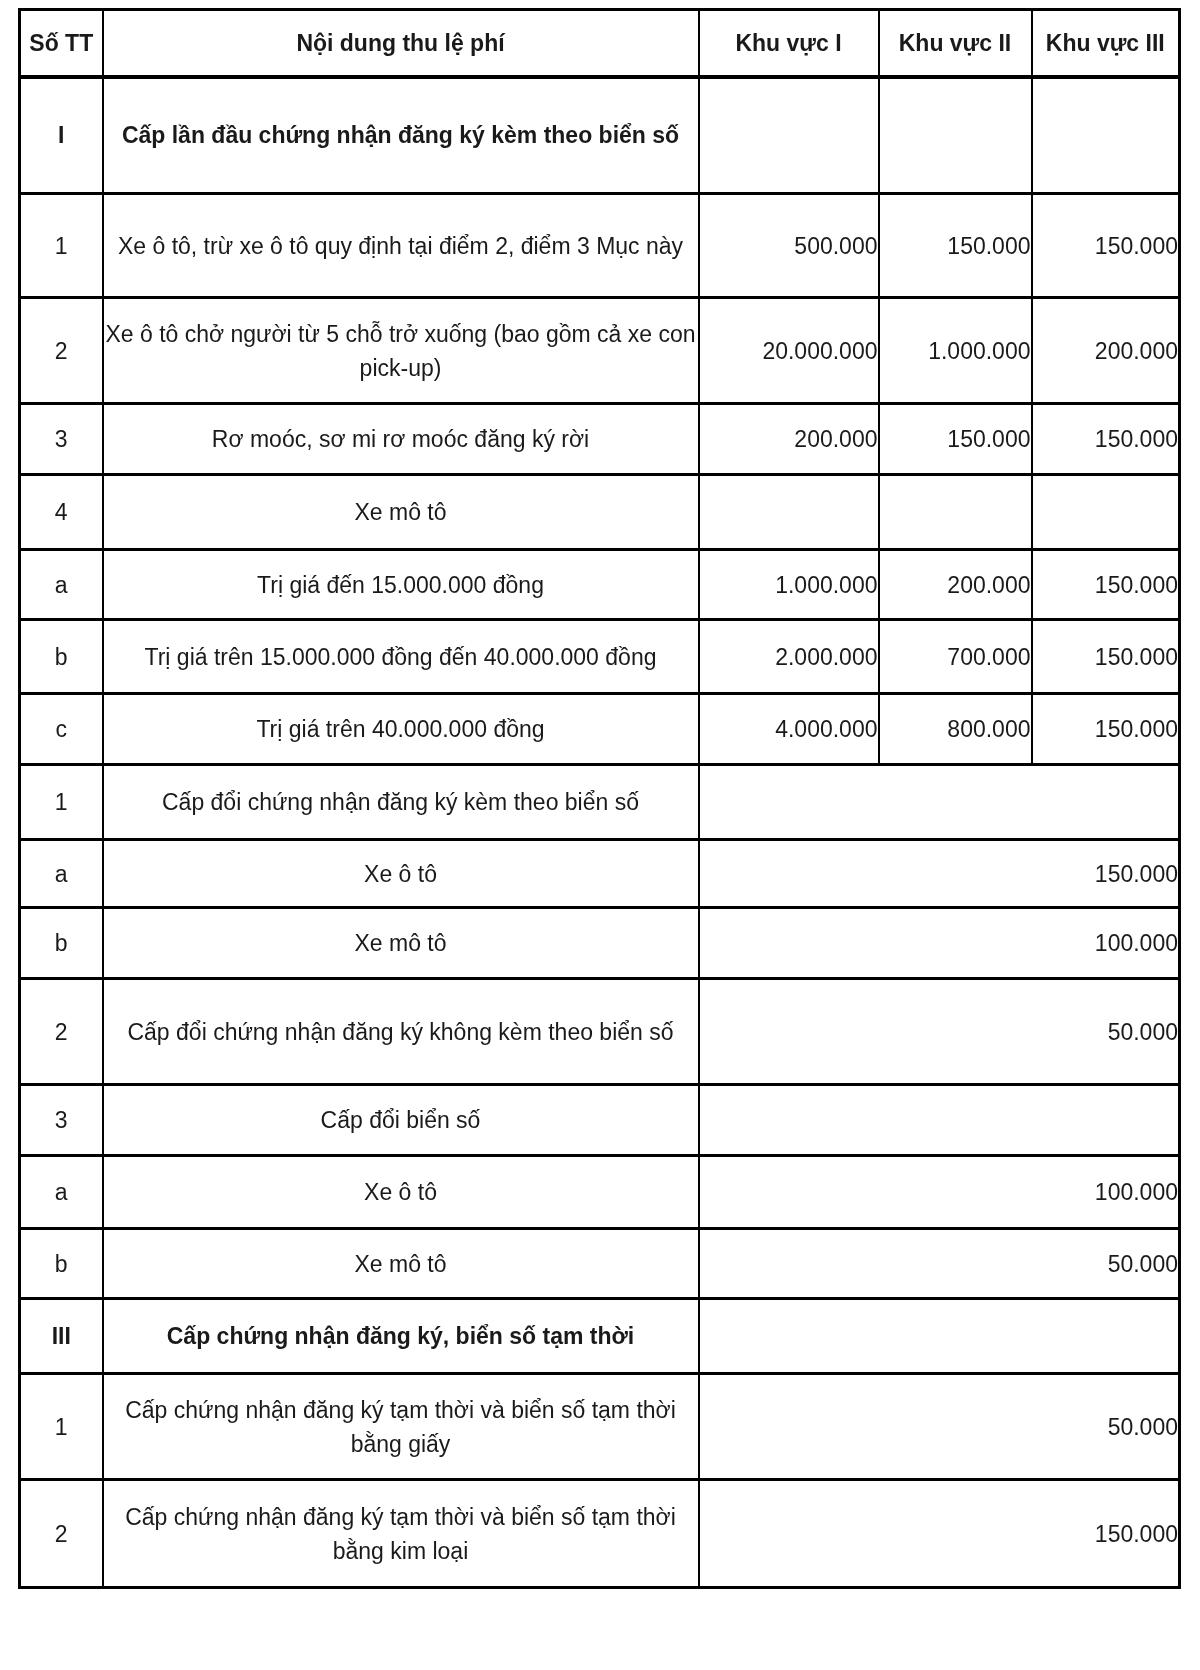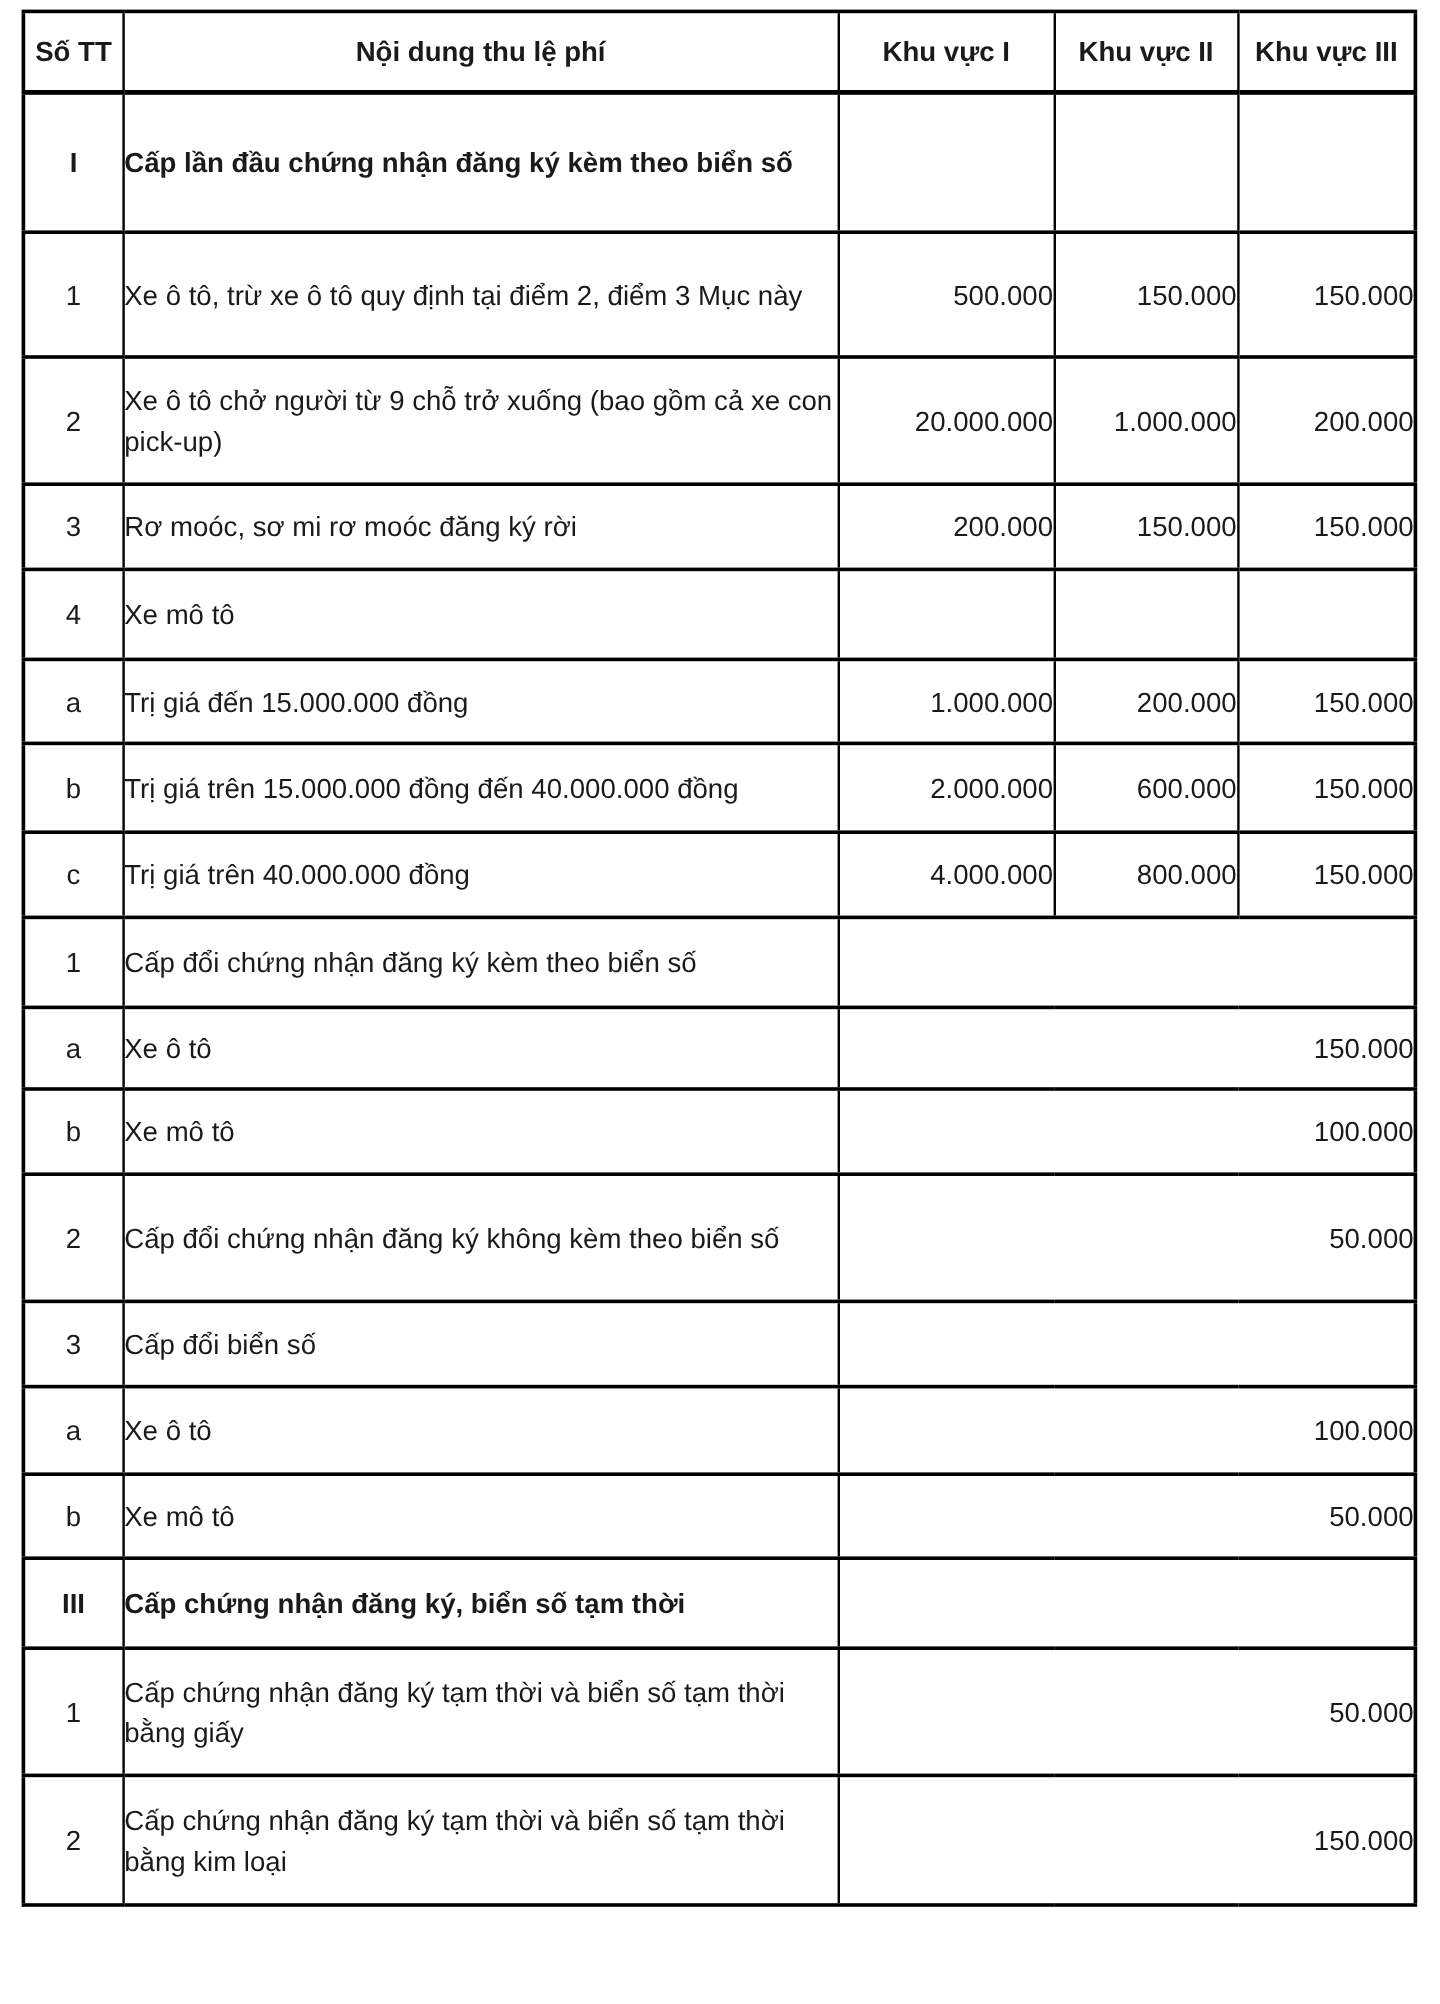--- a/index.html
+++ b/index.html
@@ -40,7 +40,7 @@
     padding: 2px;
   }
   .no-cell   { text-align: center; }
-  .label-cell{ text-align: left; padding: 3px 2px 3px 4px; }
+  .label-cell{ text-align: center; padding: 3px 2px 3px 4px; }
   .val-cell  { text-align: right; }
   tr.bold td { font-weight: bold; }
 </style>

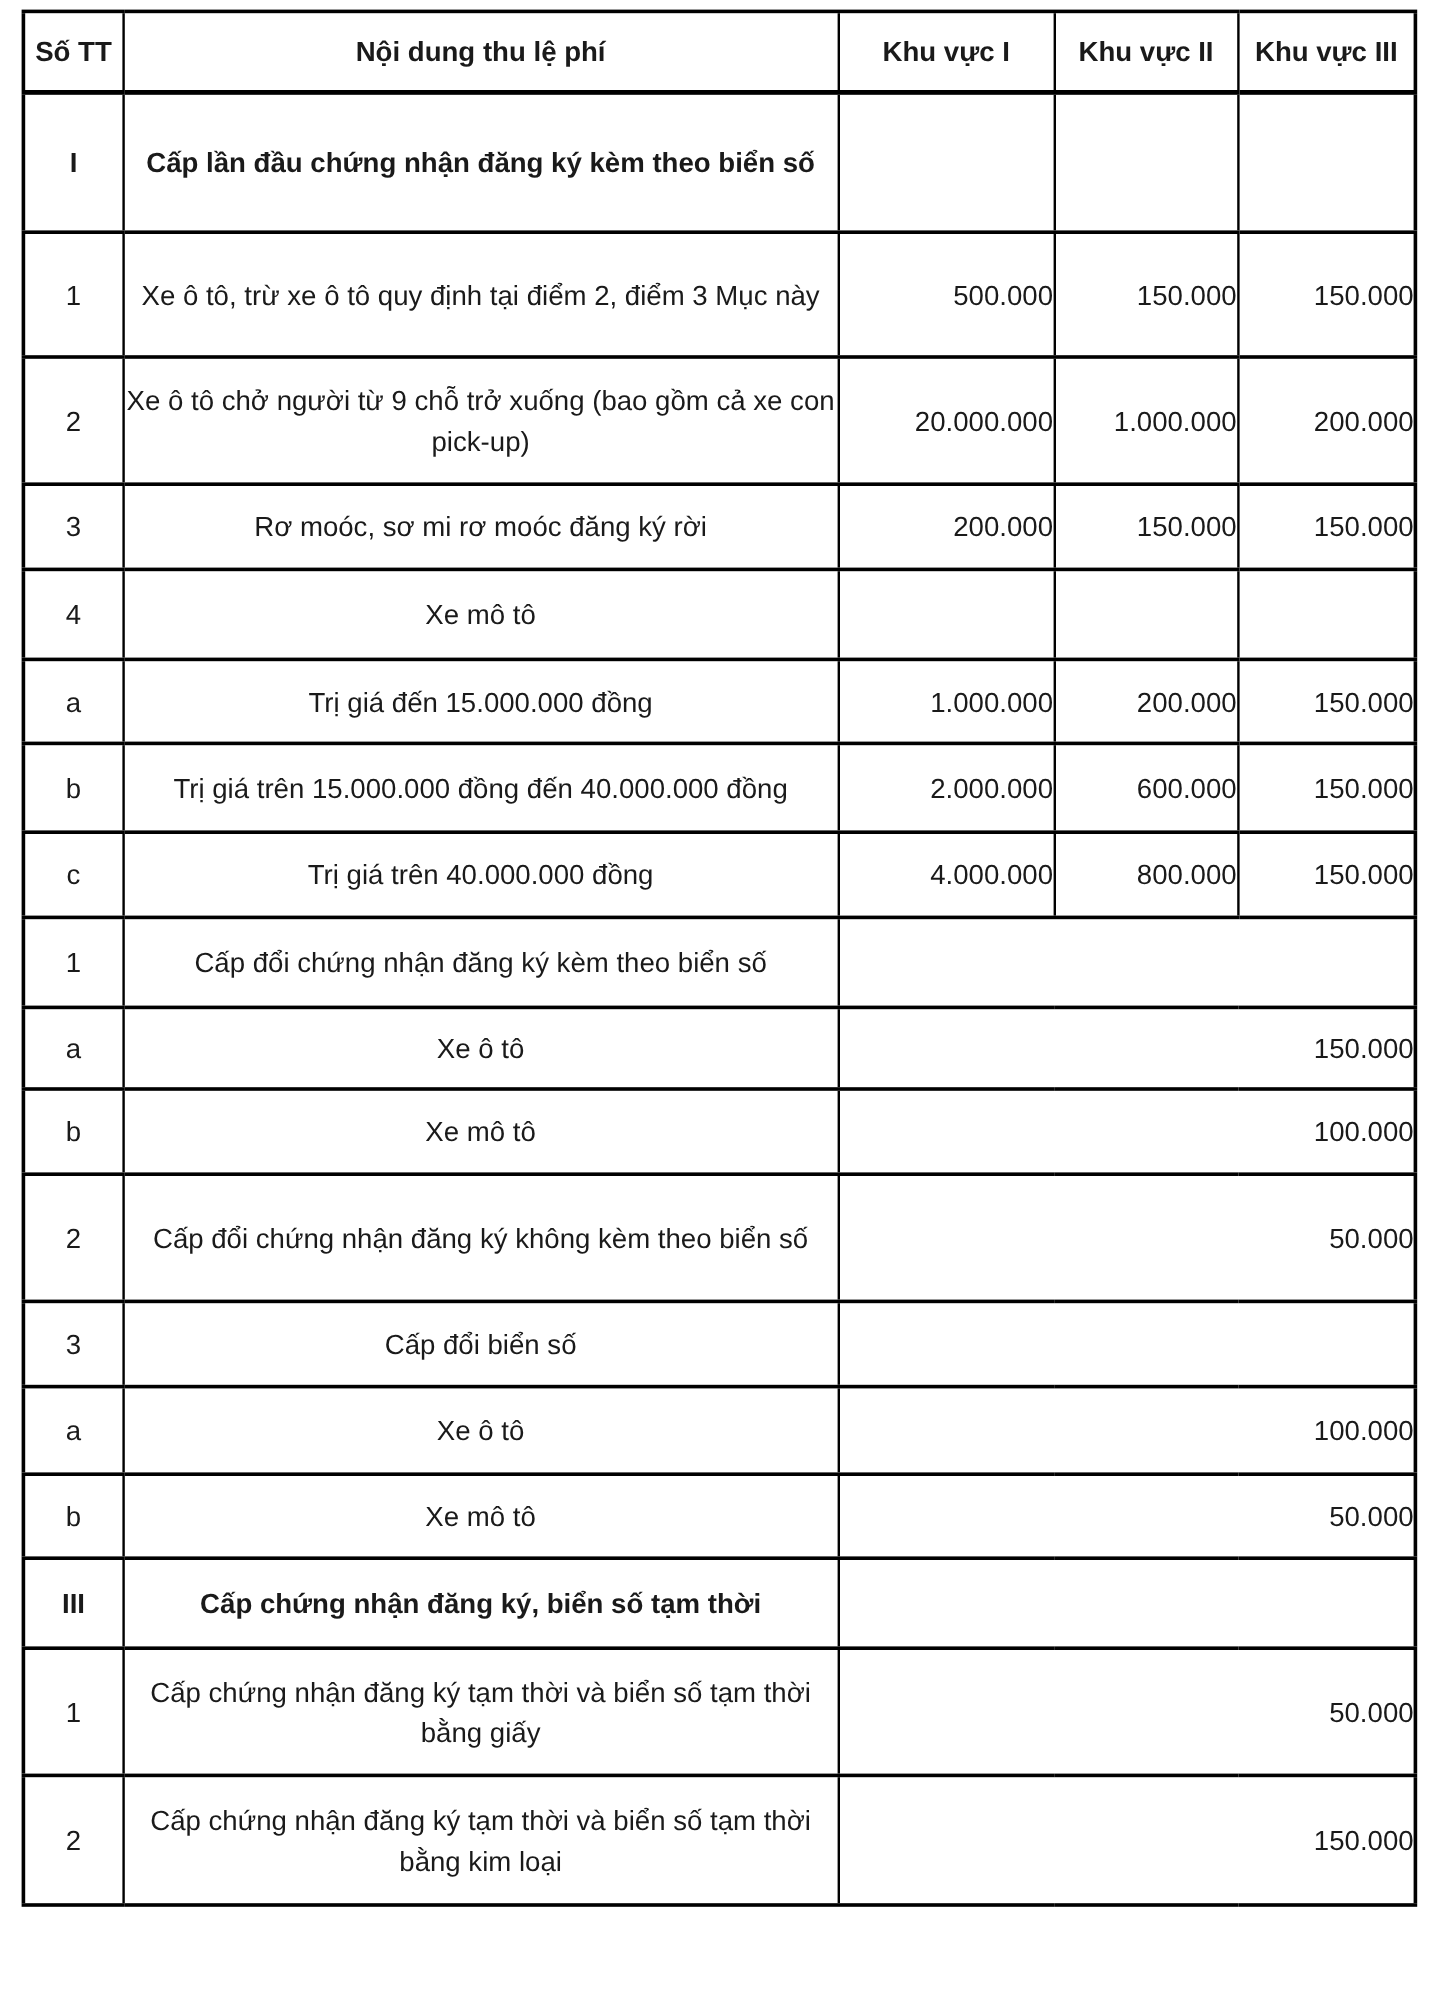--- a/index.html
+++ b/index.html
@@ -82,7 +82,7 @@
         </tr>
         <tr style="height: 106px;">
           <td class="no-cell">2</td>
-          <td class="label-cell">Xe ô tô chở người từ 9 chỗ trở xuống (bao gồm cả xe con pick-up)</td>
+          <td class="label-cell">Xe ô tô chở người từ 5 chỗ trở xuống (bao gồm cả xe con pick-up)</td>
           <td class="val-cell">20.000.000</td>
           <td class="val-cell">1.000.000</td>
           <td class="val-cell">200.000</td>

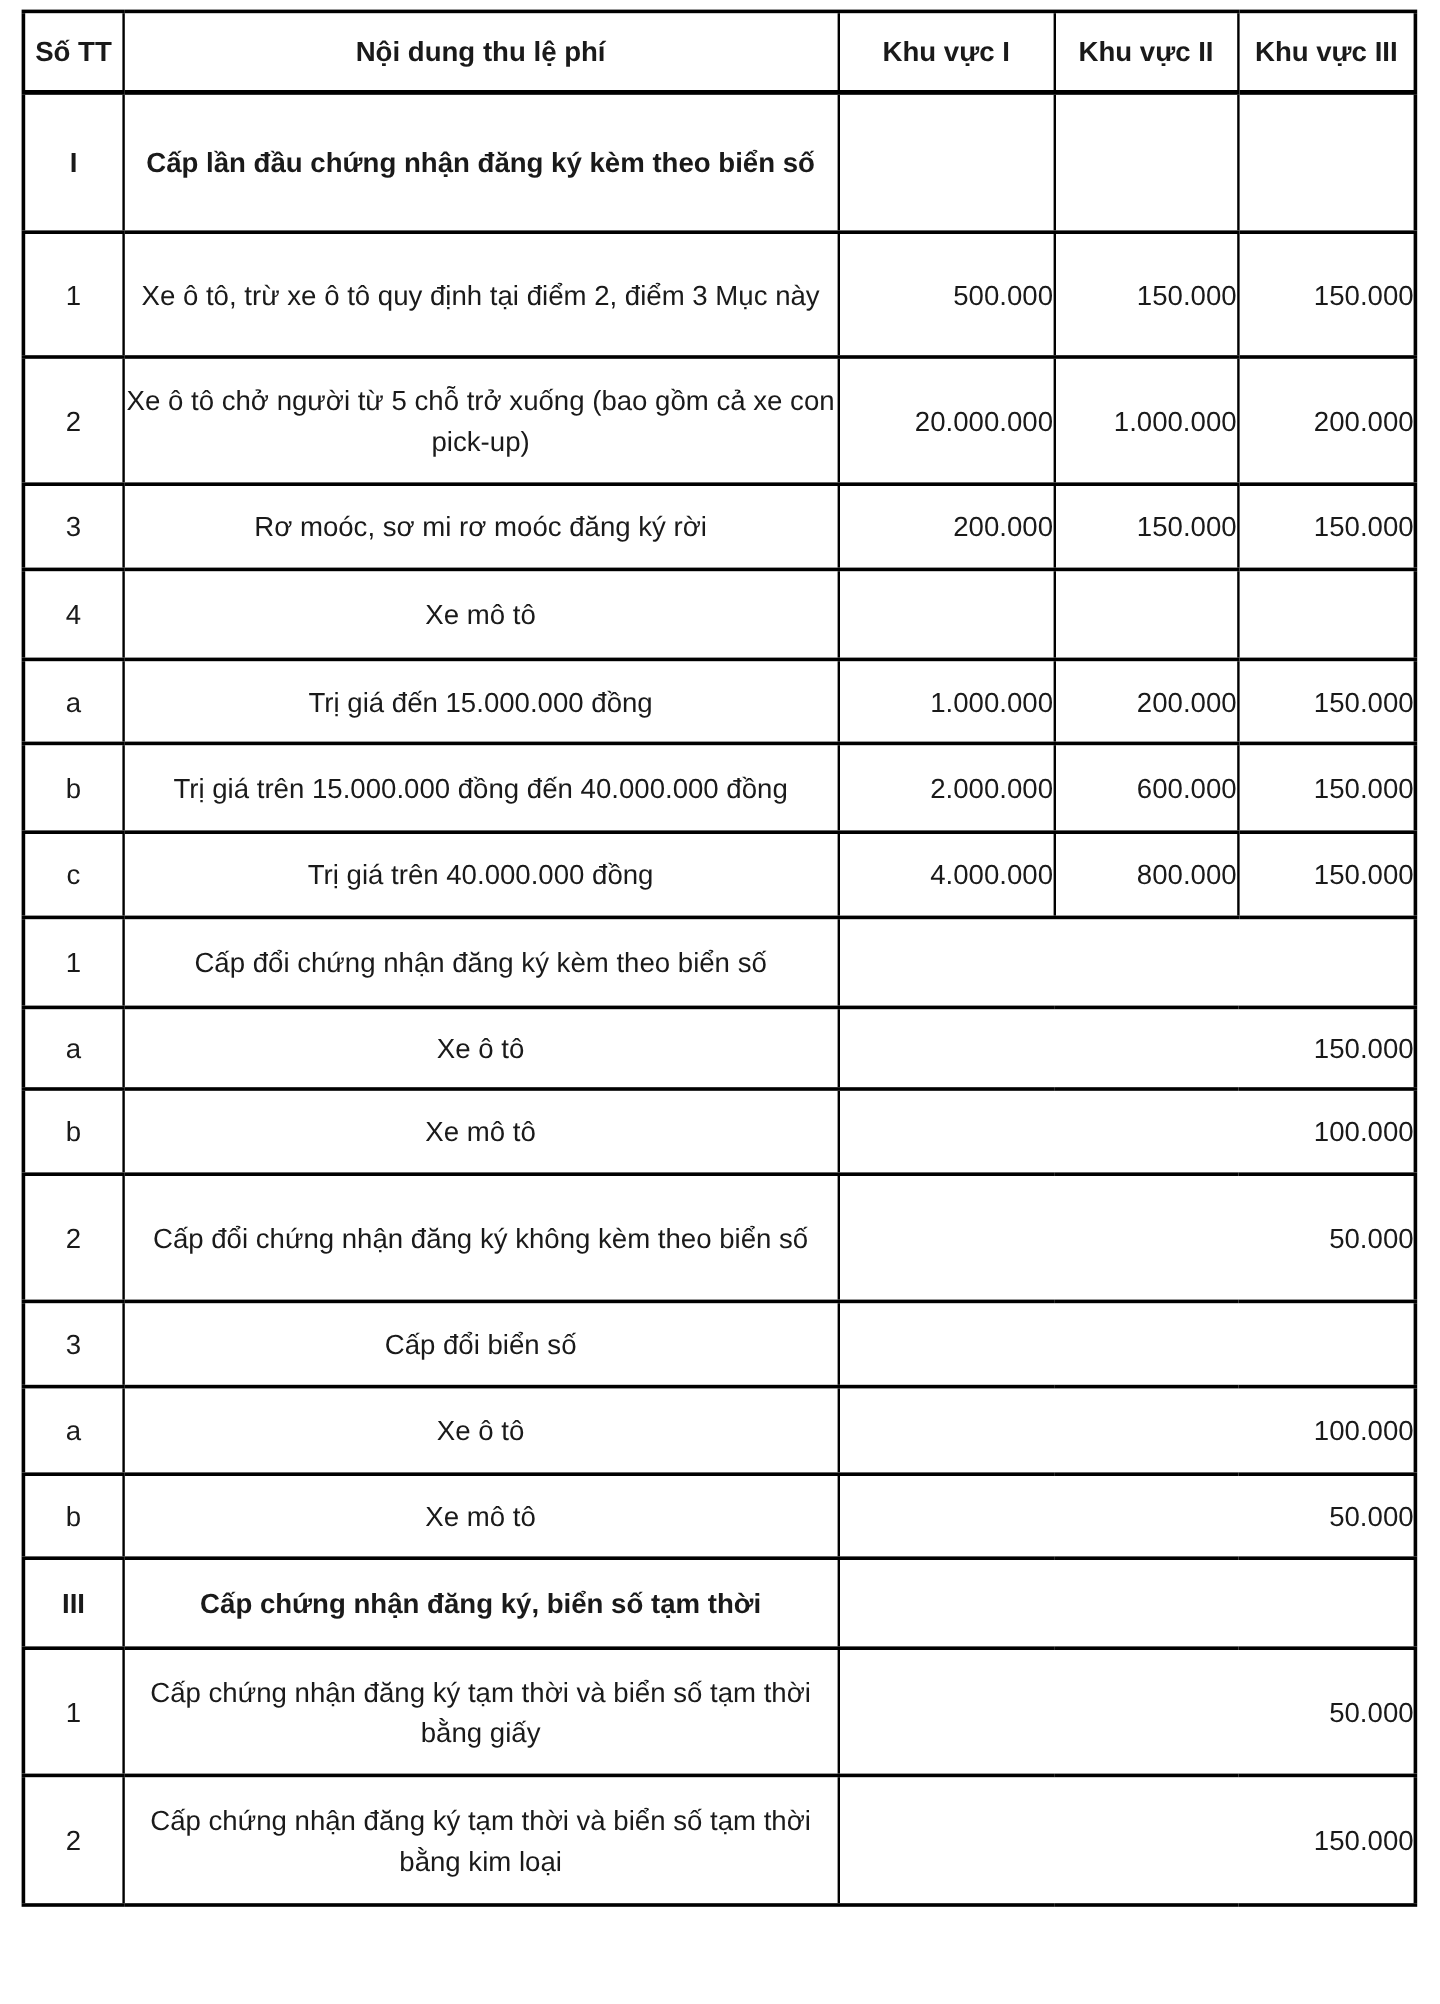--- a/index.html
+++ b/index.html
@@ -112,7 +112,7 @@
           <td class="no-cell">b</td>
           <td class="label-cell">Trị giá trên 15.000.000 đồng đến 40.000.000 đồng</td>
           <td class="val-cell">2.000.000</td>
-          <td class="val-cell">600.000</td>
+          <td class="val-cell">700.000</td>
           <td class="val-cell">150.000</td>
         </tr>
         <tr style="height: 71px;">

